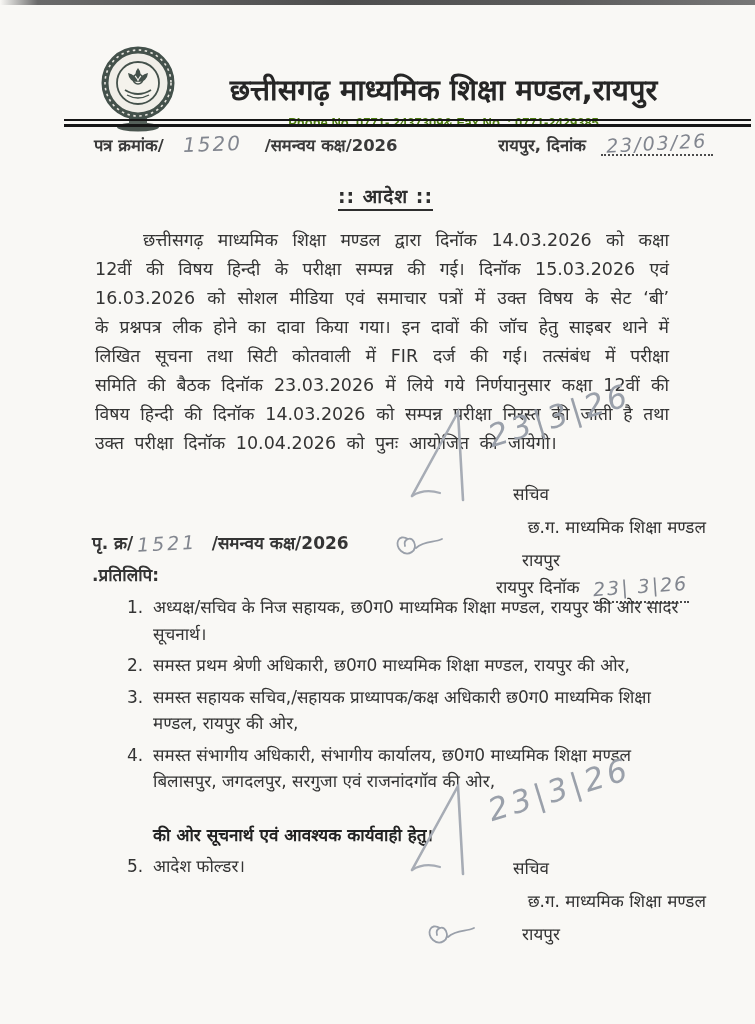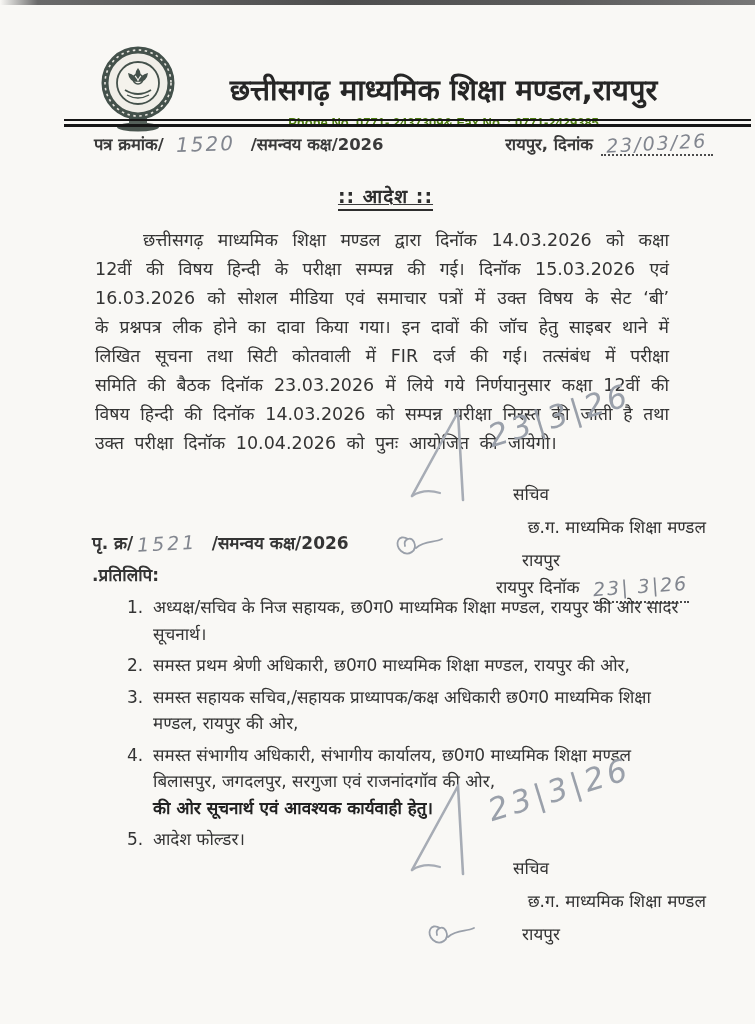--- a/index.html
+++ b/index.html
@@ -25,7 +25,7 @@
   
   .double-rule{position:absolute;top:119px;left:64px;right:4px;height:3px;border-top:2px solid #161616;border-bottom:3px solid #161616;}
   
-  .refline{position:absolute;top:132px;left:94px;right:42px;font-size:16.5px;font-weight:700;display:flex;align-items:flex-start;white-space:nowrap;}
+  .refline{position:absolute;top:132px;left:94px;right:42px;font-size:16.5px;font-weight:700;display:flex;align-items:center;white-space:nowrap;gap:7px;}
   .hw{font-style:italic;font-weight:400;color:#82868f;}
   .hw-num{font-size:20px;padding:0 16px 0 12px;letter-spacing:2px;transform:rotate(-2deg);display:inline-block;}
   .ref-spacer{flex:1;}

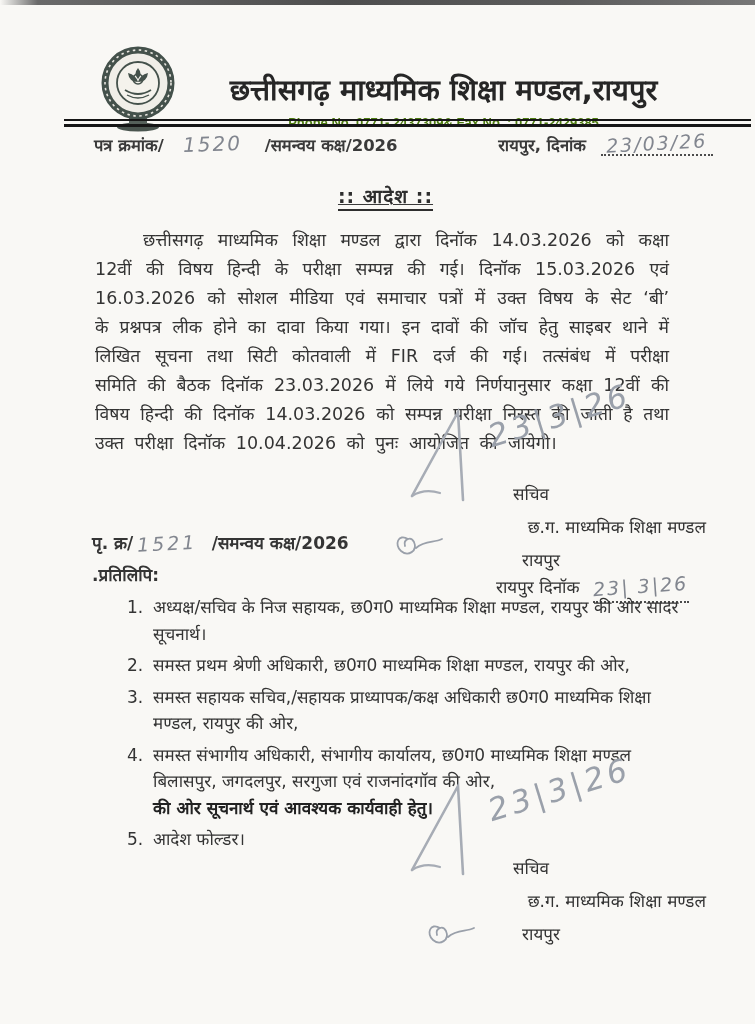--- a/index.html
+++ b/index.html
@@ -32,7 +32,7 @@
   .dotted{display:inline-block;min-width:112px;border-bottom:2px dotted #4c4c4c;text-align:center;margin-left:8px;}
   .hw-date-top{font-size:19px;letter-spacing:2px;display:inline-block;transform:rotate(-3deg);}
   
-  .order-title-wrap{position:absolute;top:183px;left:16px;right:0;text-align:center;text-decoration:underline;}
+  .order-title-wrap{position:absolute;top:183px;left:16px;right:0;text-align:center;}
   .order-title{font-size:19px;font-weight:700;color:#2e2e2e;border-bottom:2px solid #2e2e2e;padding-bottom:2px;letter-spacing:1px;}
   
   .body-par{

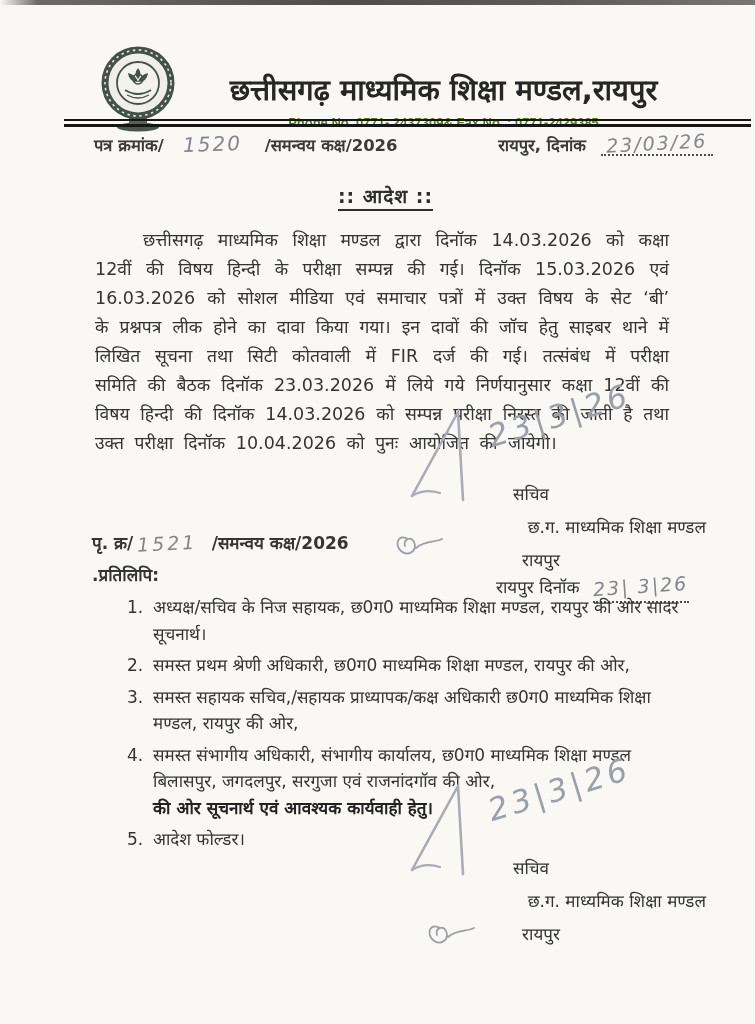--- a/index.html
+++ b/index.html
@@ -160,7 +160,7 @@
       <span class="copy-num">4.</span>
       <span class="copy-text">
         <span>समस्त संभागीय अधिकारी, संभागीय कार्यालय, छ0ग0 माध्यमिक शिक्षा मण्डल बिलासपुर, जगदलपुर, सरगुजा एवं राजनांदगॉव की ओर,</span>
-        <span class="copy-bold" style="display:block;">की ओर सूचनार्थ एवं आवश्यक कार्यवाही हेतु।</span>
+        <span class="copy-bold" style="display:block;margin-top:27px;">की ओर सूचनार्थ एवं आवश्यक कार्यवाही हेतु।</span>
       </span>
     </li>
     <li class="copy-item">

